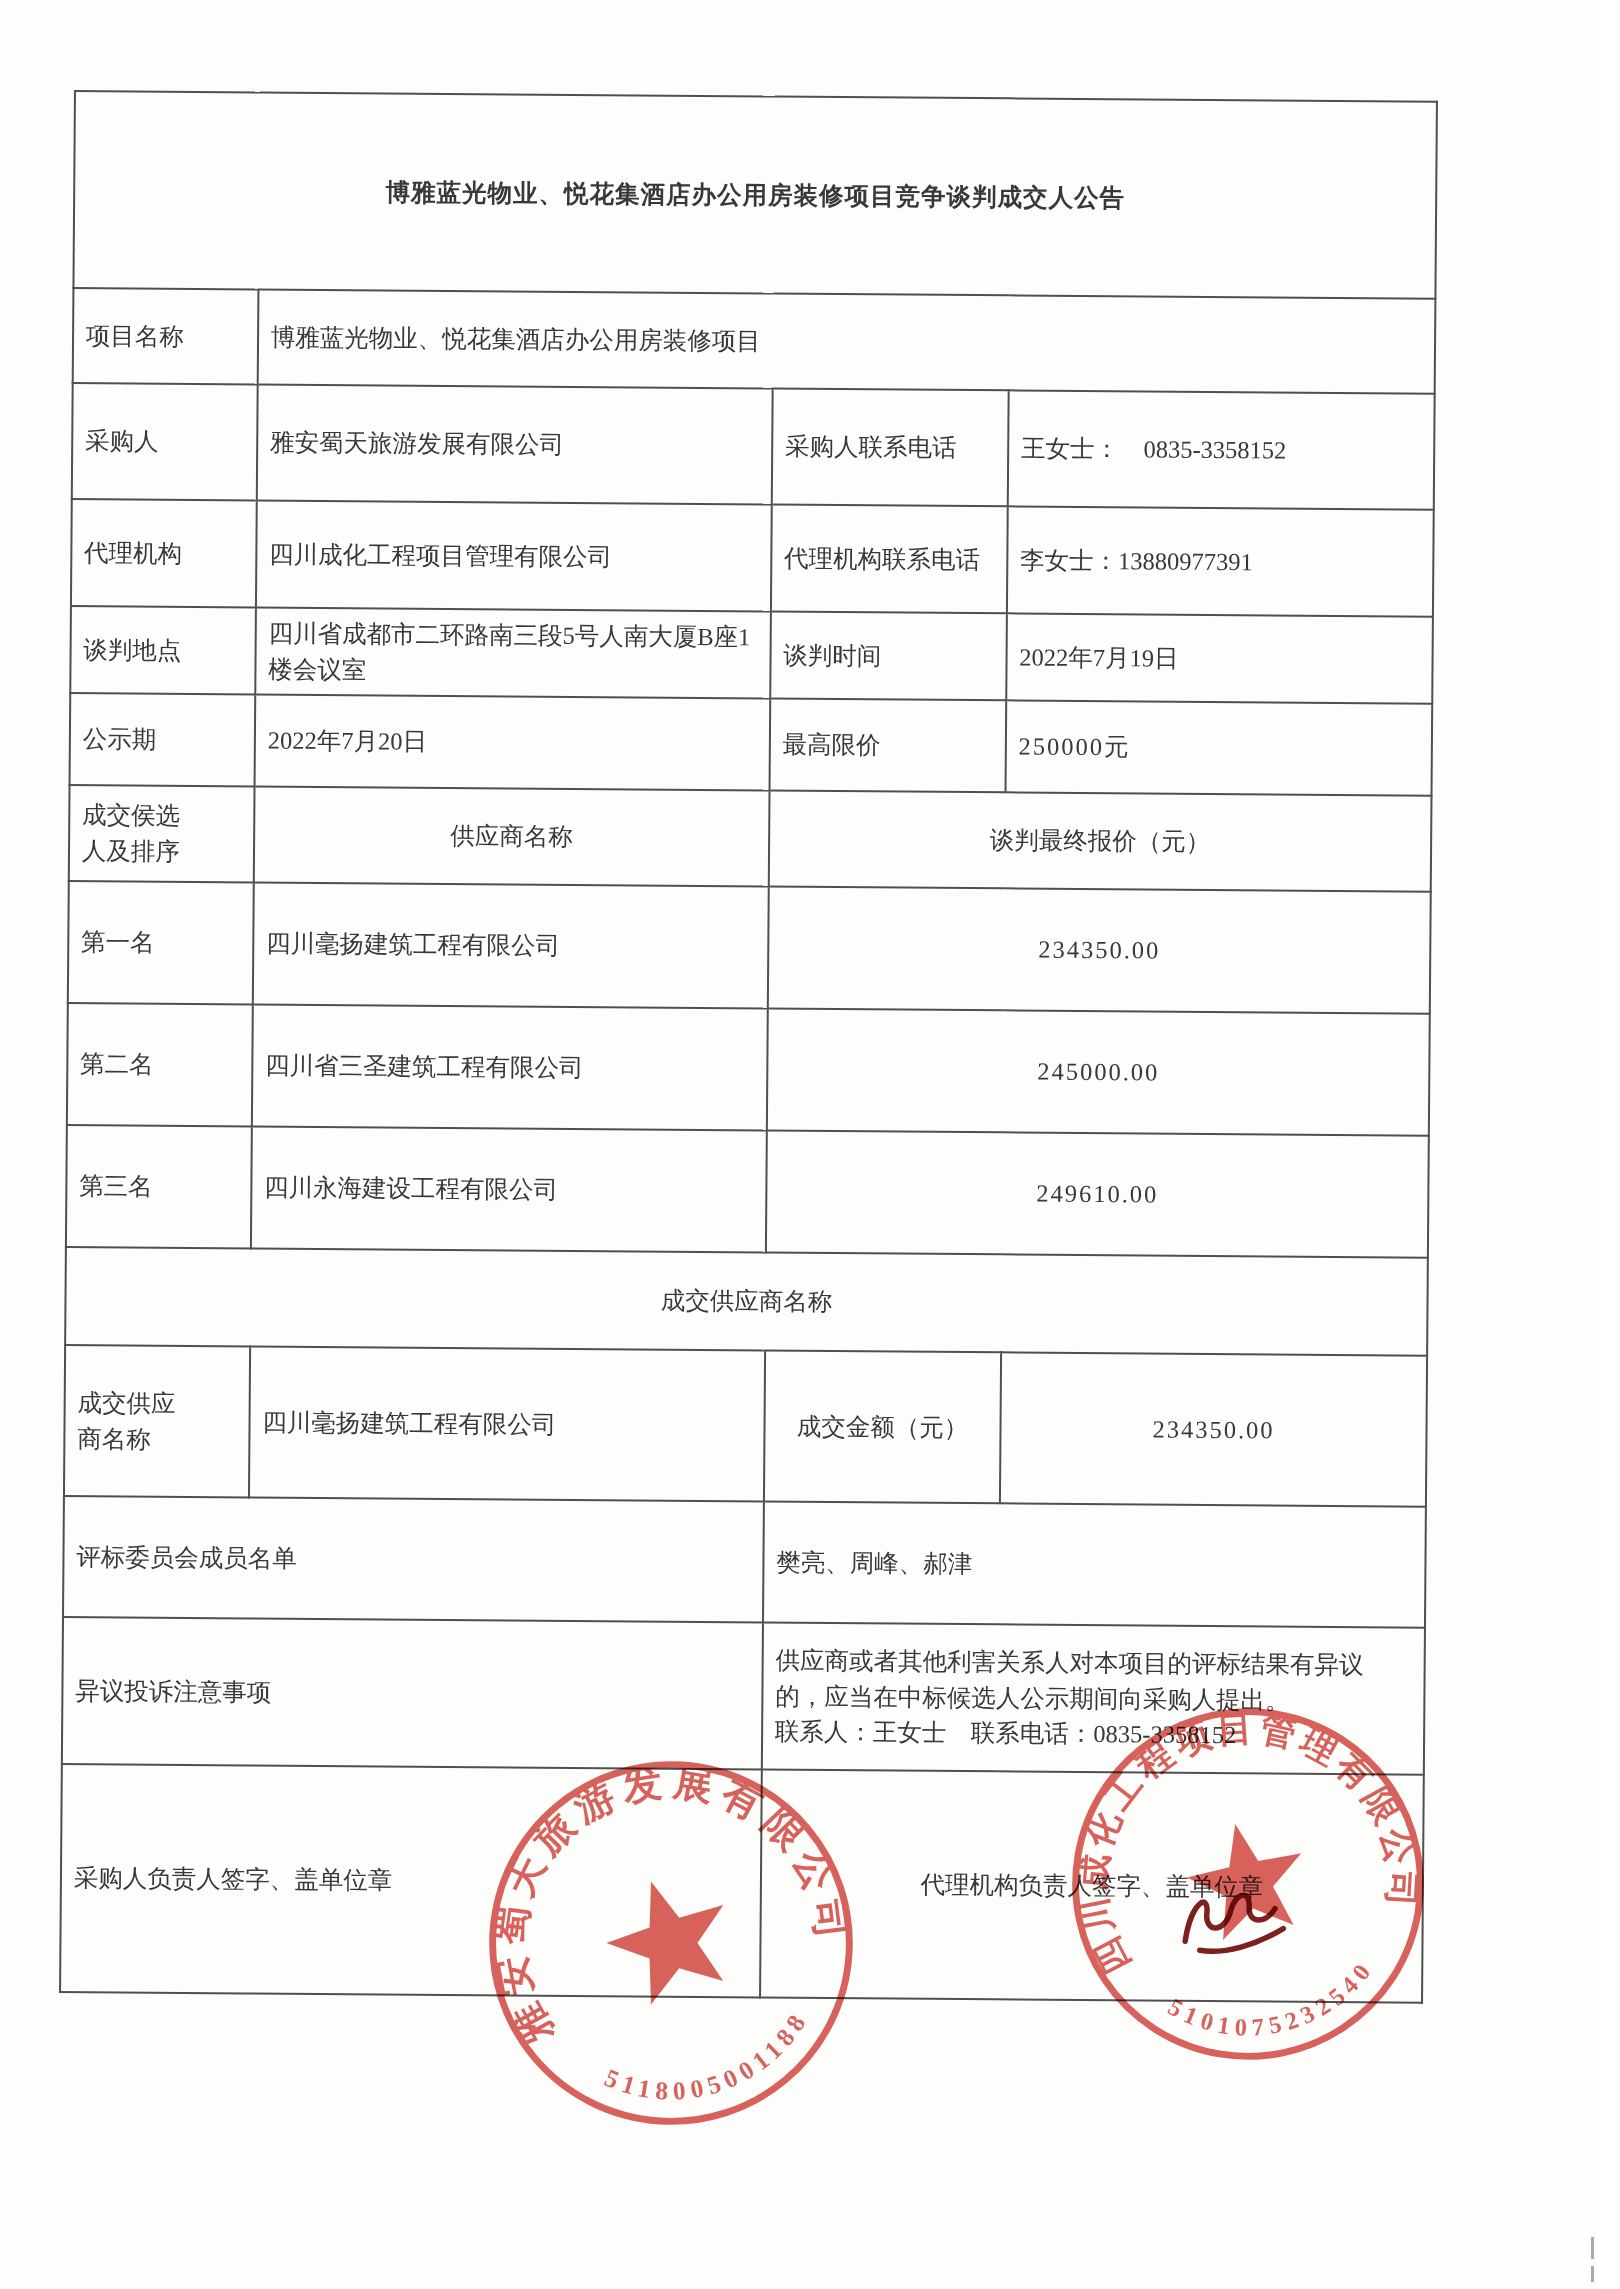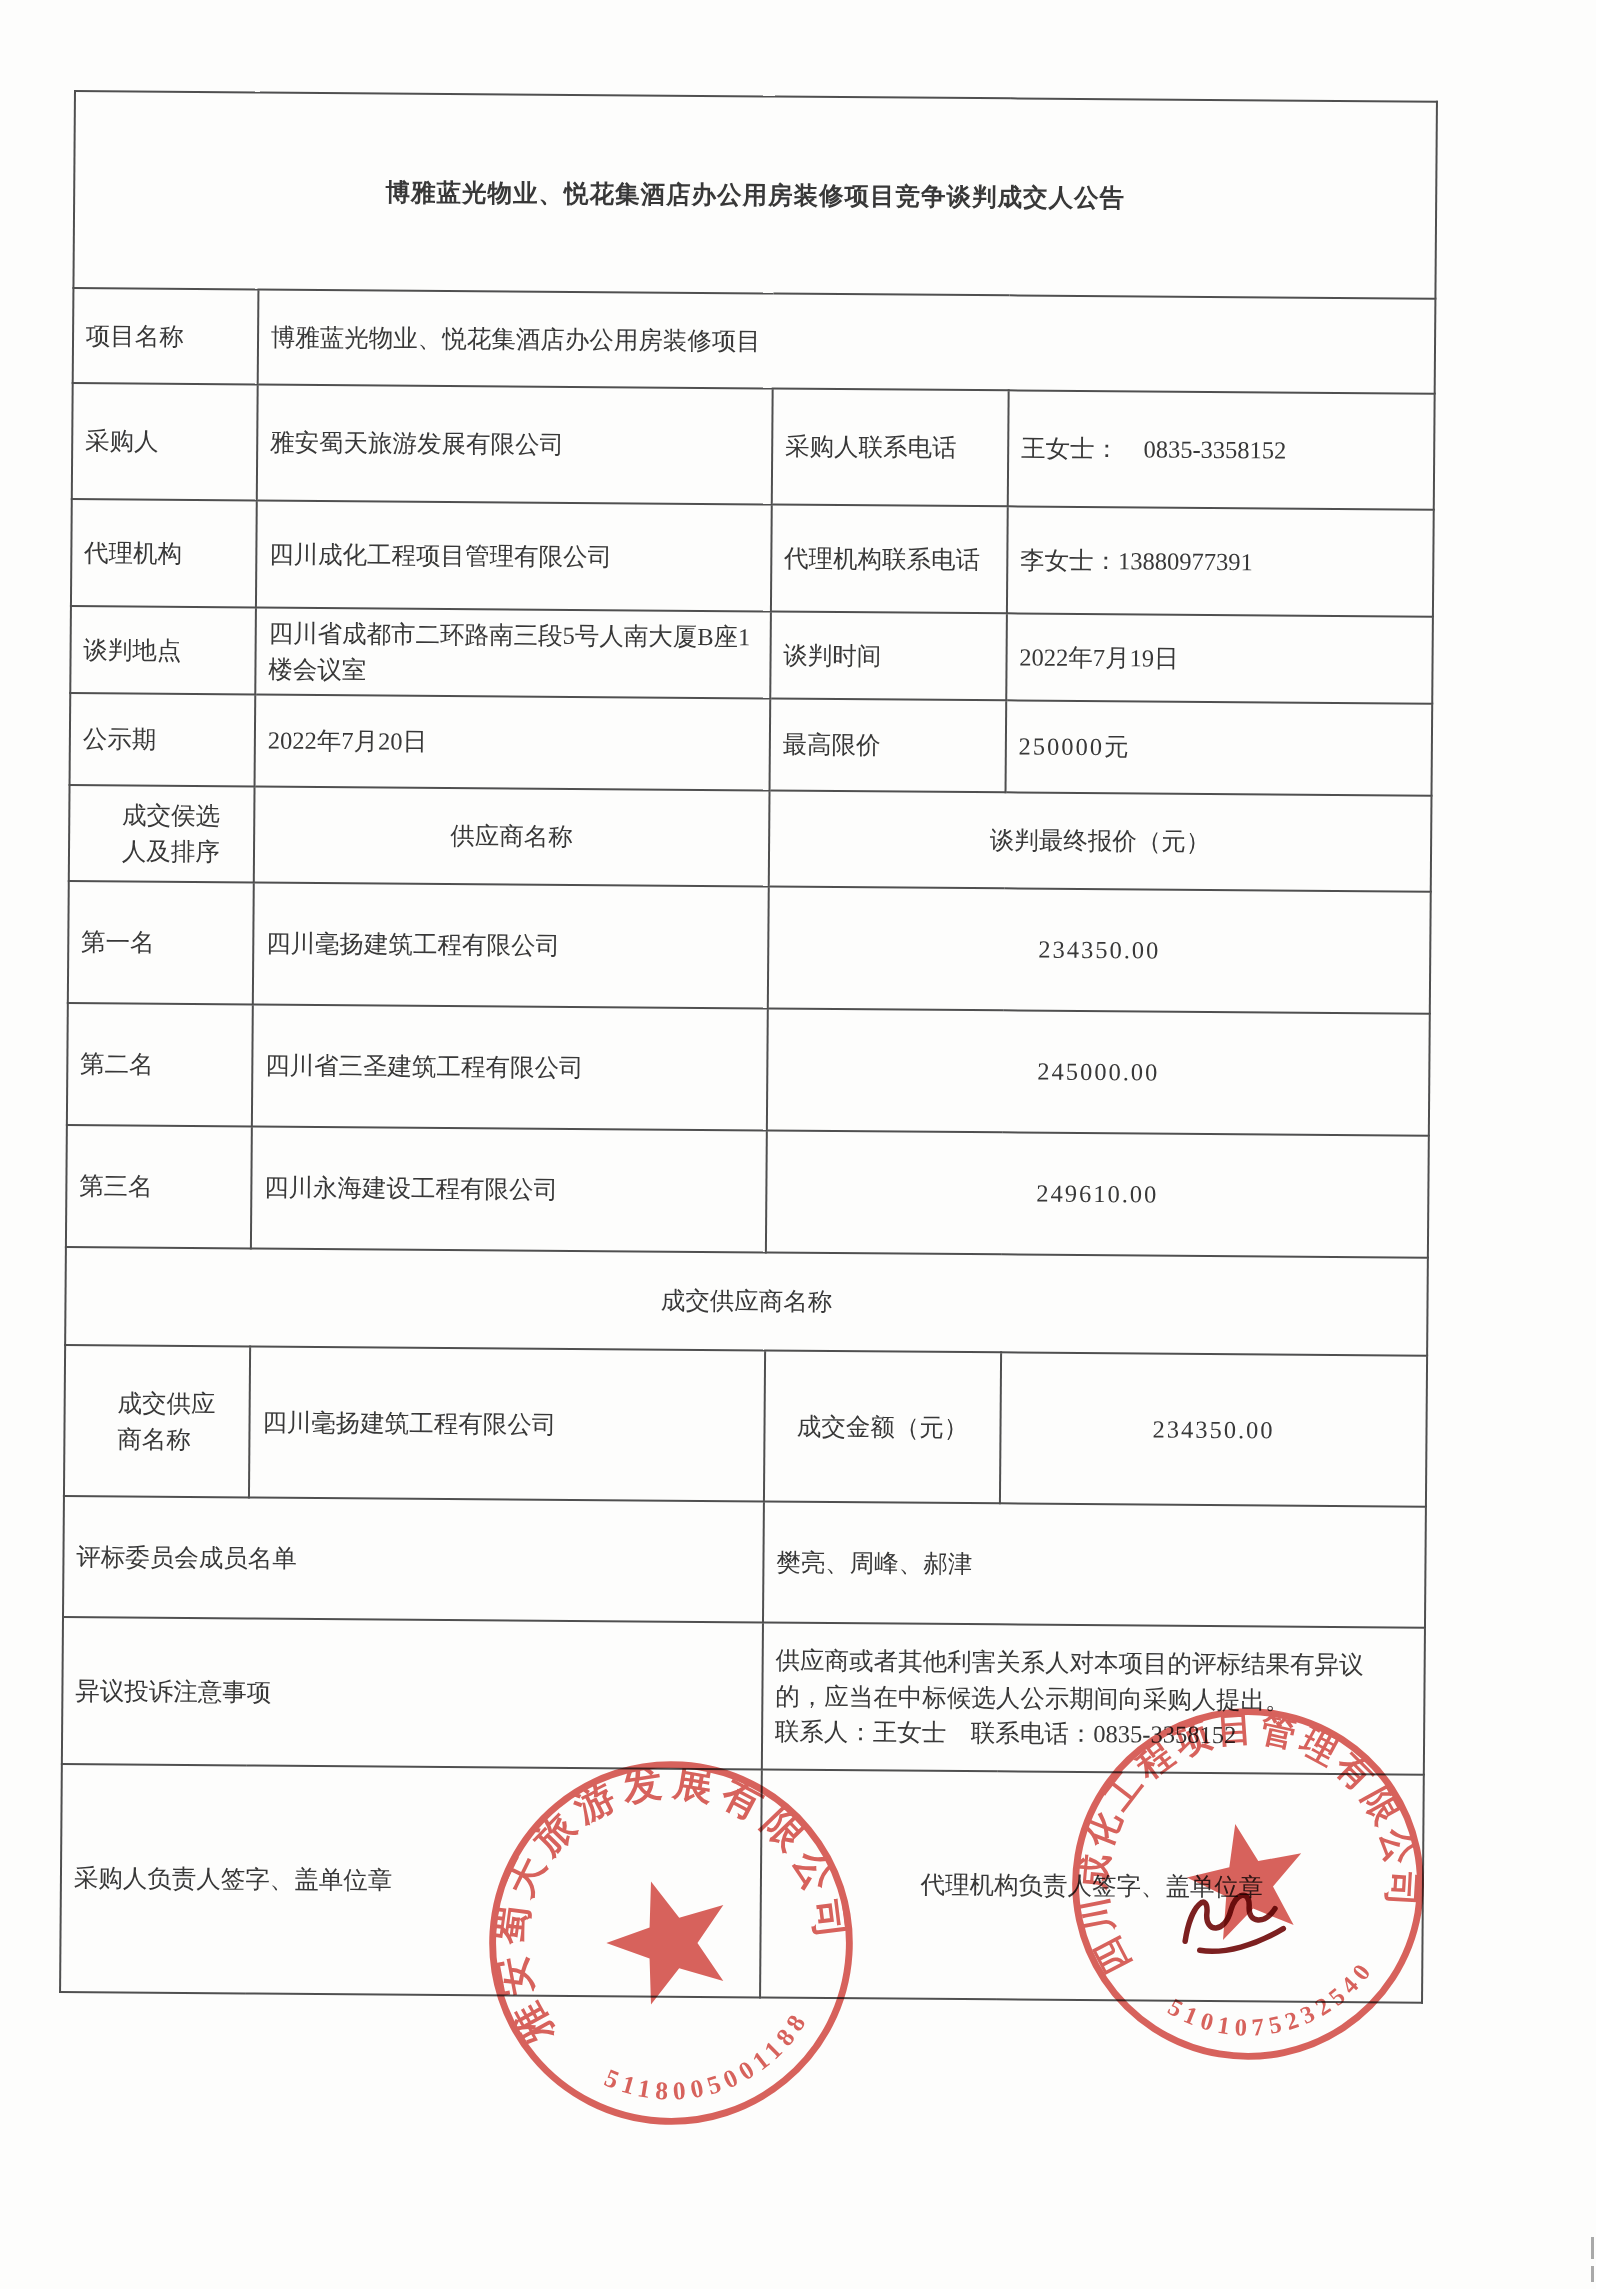--- a/index.html
+++ b/index.html
@@ -24,7 +24,7 @@
   .r-obj{height:147px;} .r-sign{height:228px;}
   .title-cell{text-align:center;font-weight:bold;font-size:27.4px;letter-spacing:1px;color:#333;}
   .ctr{text-align:center;}
-  .narrow4{display:inline-block;width:106px;margin-left:40px;}
+  .narrow4{display:inline-block;width:106px;}
   .merge-cell{text-align:center;padding-left:167px;font-size:24.5px;}
   .num{letter-spacing:2px;}
   .obj-line{margin:0;}

